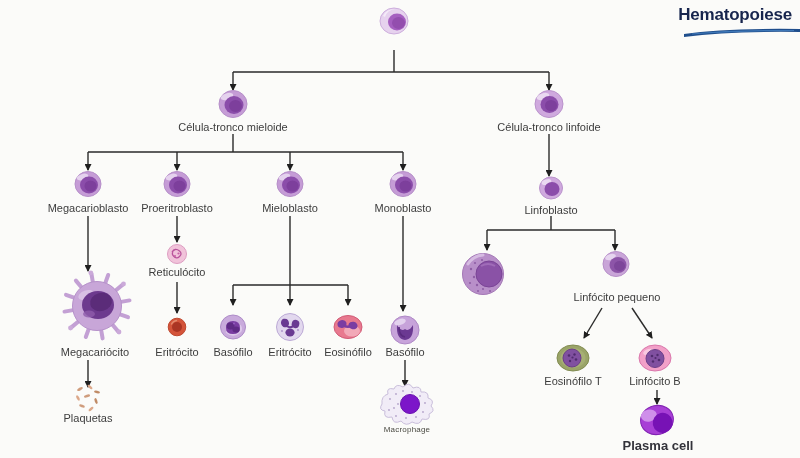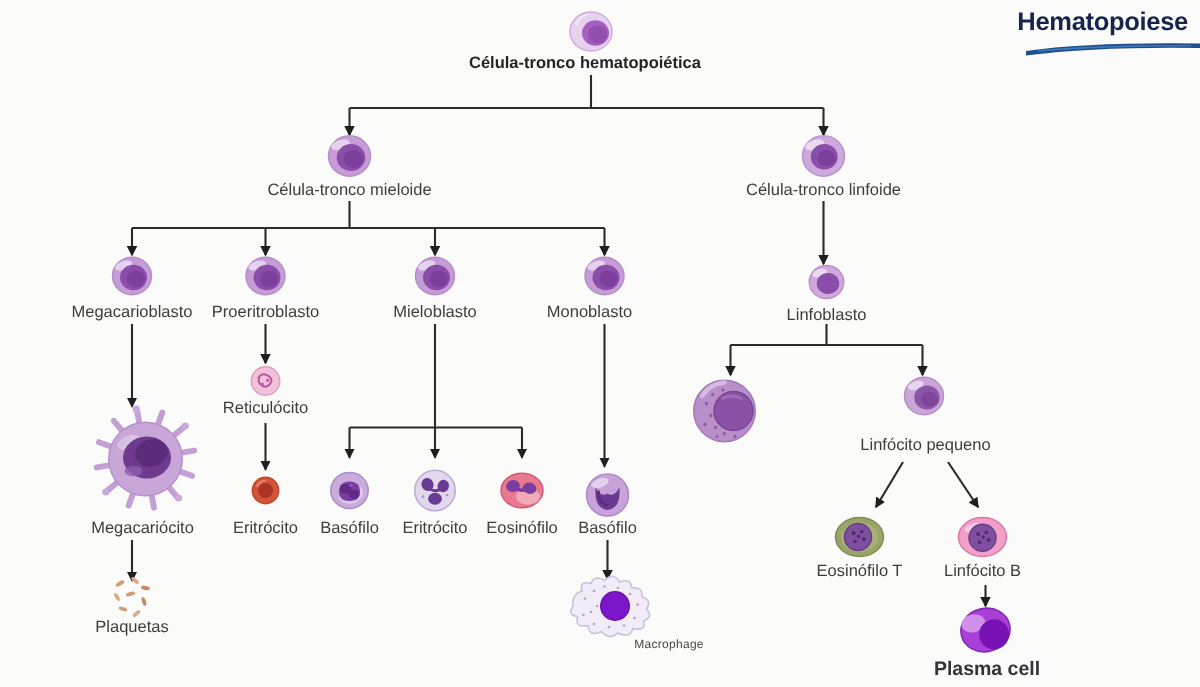--- a/index.html
+++ b/index.html
@@ -331,7 +331,6 @@
       </svg>
   </div>
 
-  <div class="lbl bold" style="left:390px;top:36px">Célula-tronco hematopoiética</div>
   <div class="lbl" style="left:233px;top:121px">Célula-tronco mieloide</div>
   <div class="lbl" style="left:549px;top:121px">Célula-tronco linfoide</div>
   <div class="lbl" style="left:88px;top:202px">Megacarioblasto</div>

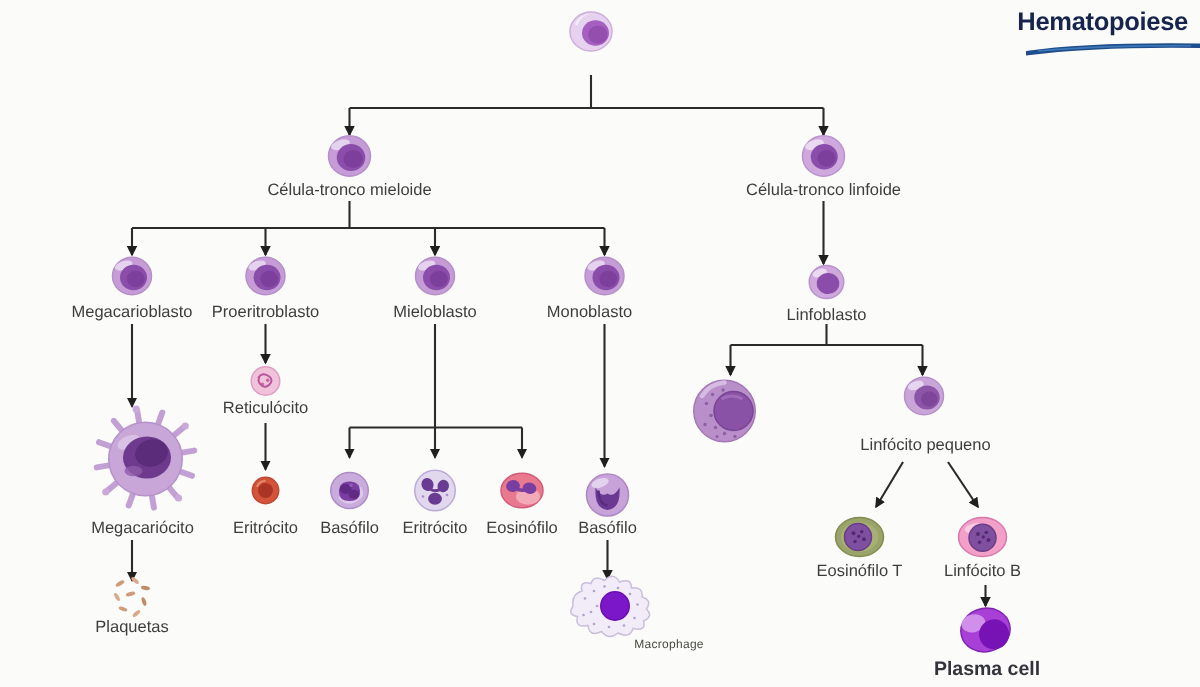--- a/index.html
+++ b/index.html
@@ -336,7 +336,7 @@
   <div class="lbl" style="left:88px;top:202px">Megacarioblasto</div>
   <div class="lbl" style="left:177px;top:202px">Proeritroblasto</div>
   <div class="lbl" style="left:290px;top:202px">Mieloblasto</div>
-  <div class="lbl" style="left:393px;top:202px">Monoblasto</div>
+  <div class="lbl" style="left:403px;top:202px">Monoblasto</div>
   <div class="lbl" style="left:551px;top:204px">Linfoblasto</div>
   <div class="lbl" style="left:177px;top:266px">Reticulócito</div>
   <div class="lbl" style="left:95px;top:346px">Megacariócito</div>

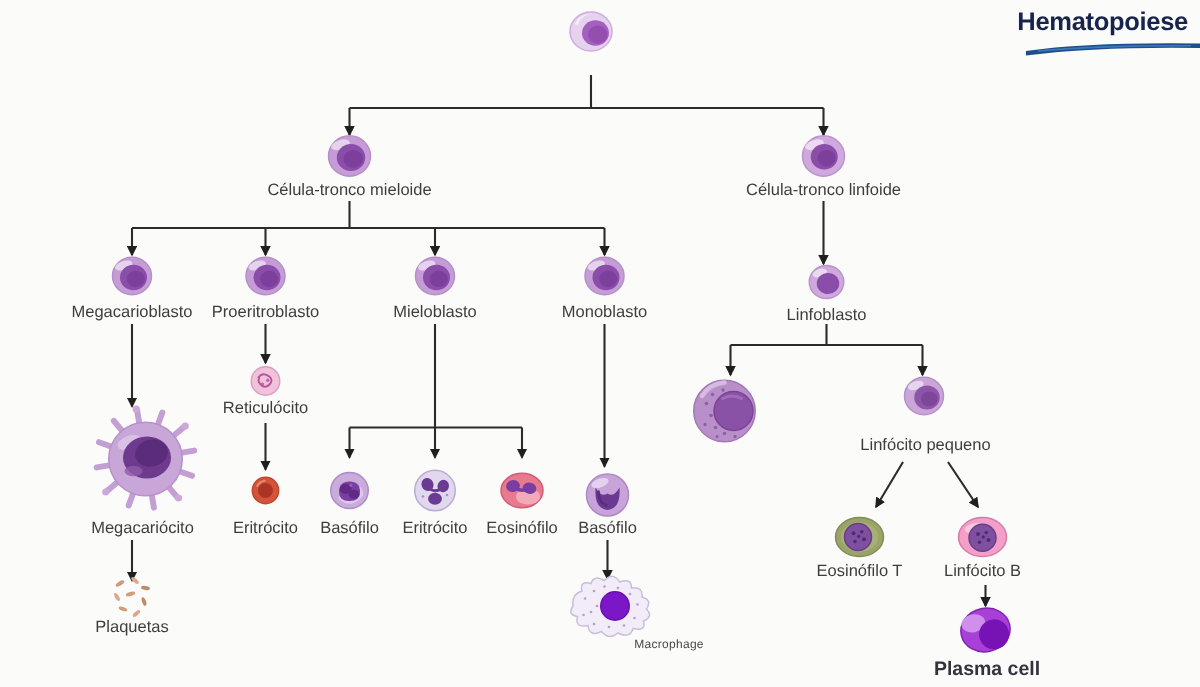--- a/index.html
+++ b/index.html
@@ -15,7 +15,7 @@
   }
   .lbl.bold{font-weight:bold;color:#242424;}
   .lbl.wrap{white-space:normal;width:110px;font-size:10.5px;line-height:12.5px;}
-  .lbl.tiny{font-size:8px;color:#4a4a42;letter-spacing:0.2px;margin-left:39px;}
+  .lbl.tiny{font-size:8px;color:#4a4a42;letter-spacing:0.2px;}
   .lbl.small{font-size:13px;font-weight:bold;color:#33333b;}
   .header-title{
     position:absolute;top:5px;right:8px;font-size:17px;font-weight:bold;

